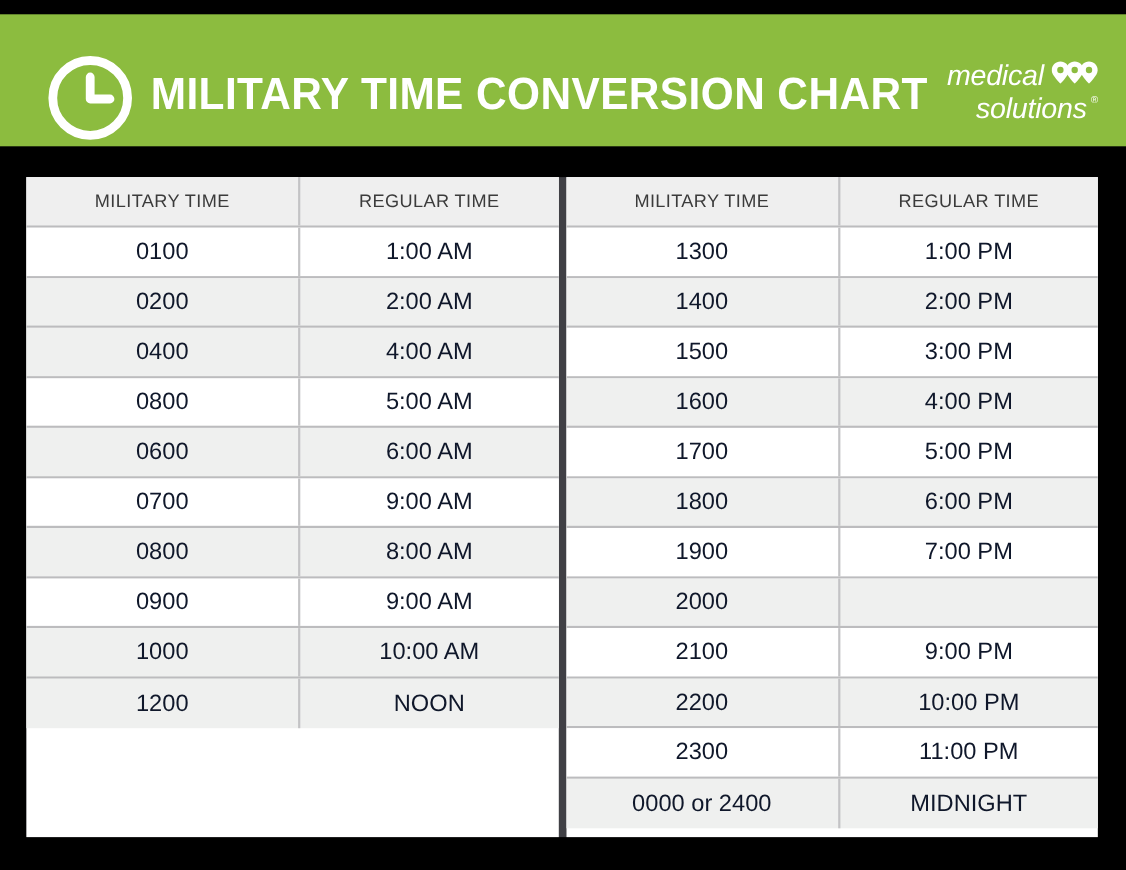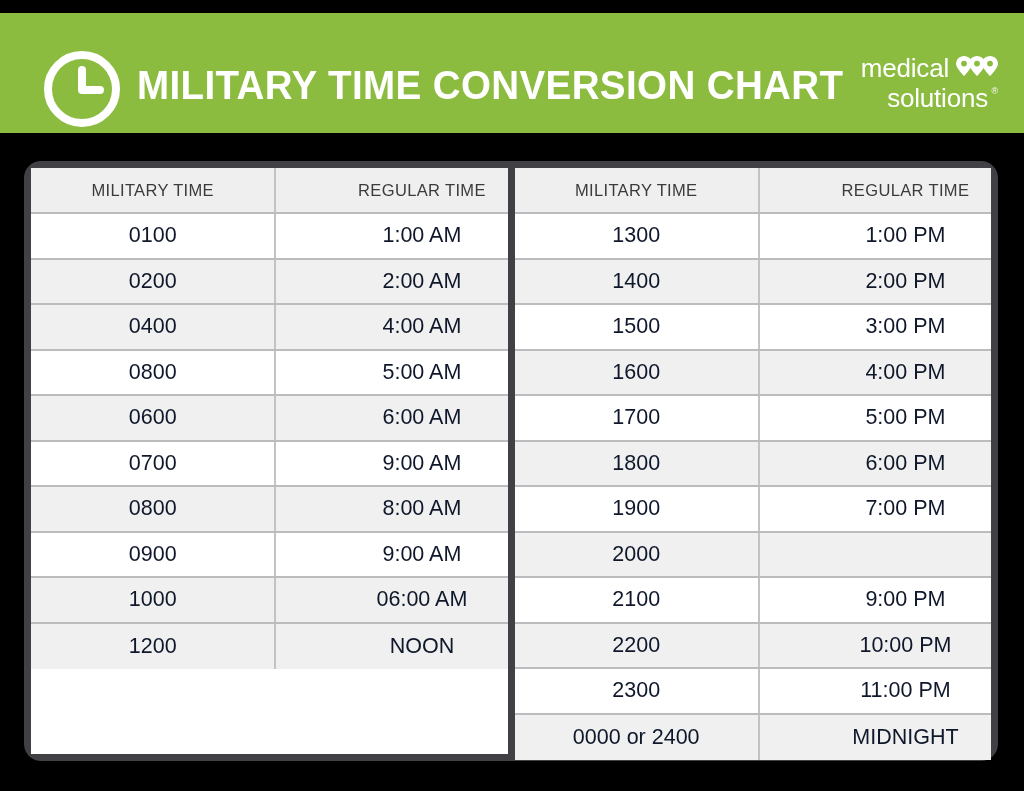--- a/index.html
+++ b/index.html
@@ -73,6 +73,7 @@
     line-height: 30px;
     text-align: right;
     white-space: nowrap;
+    font-style: italic;
   }
   .brand-line1 {
     display: flex;

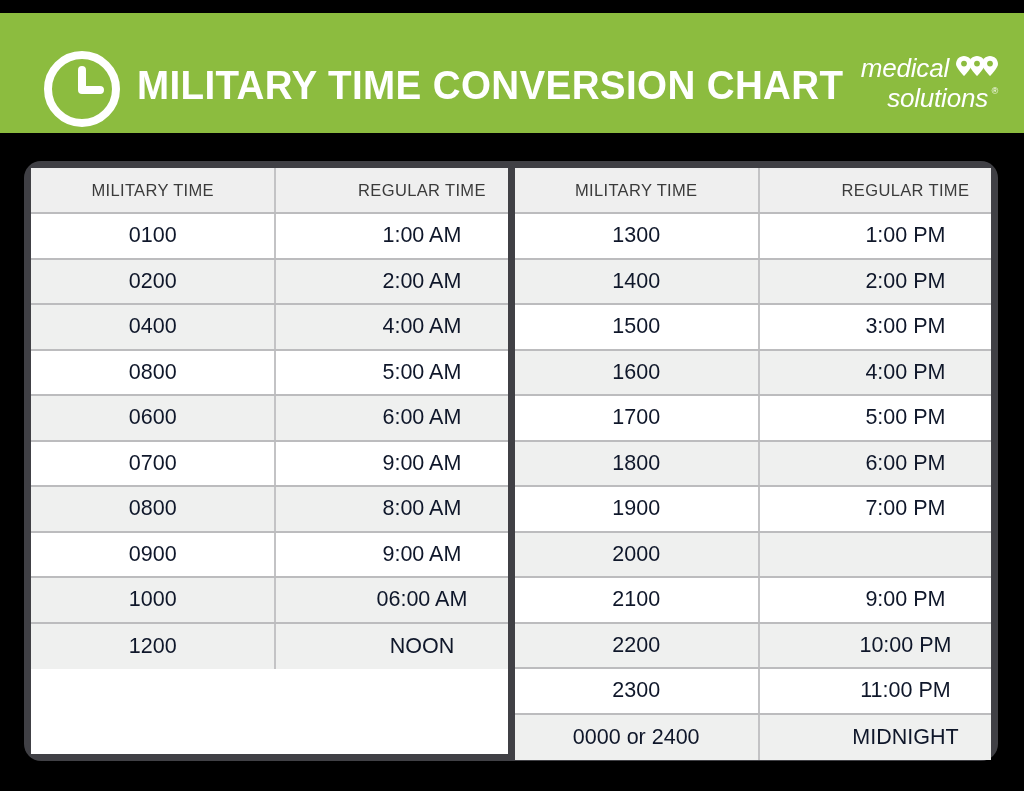--- a/index.html
+++ b/index.html
@@ -102,7 +102,6 @@
     width: 974px;
     height: 600px;
     background: #404045;
-    padding: 7px;
     box-sizing: border-box;
     border-radius: 17px;
   }

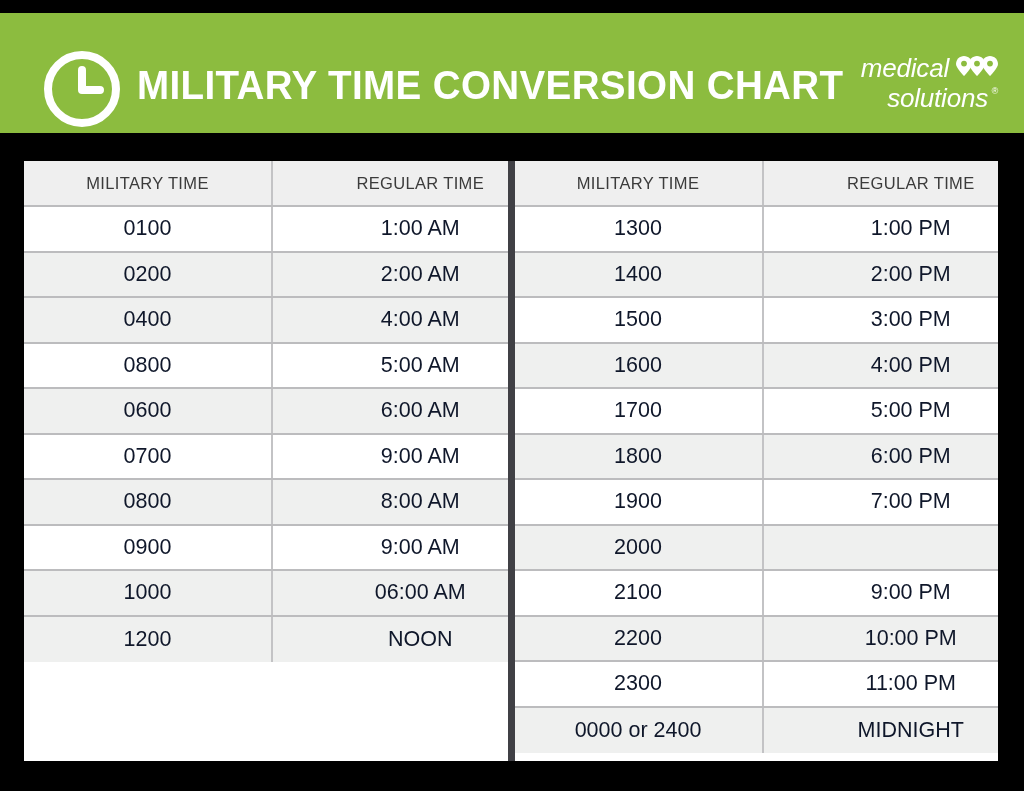--- a/index.html
+++ b/index.html
@@ -150,7 +150,7 @@
     white-space: nowrap;
   }
   .cell.col-mil { flex: 0 0 51.5%; border-right: 2px solid #c3c3c5; }
-  .cell.col-reg { flex: 0 0 48.5%; margin-left: 30px; }
+  .cell.col-reg { flex: 0 0 48.5%; }
 
   .row.header .cell {
     font-size: 16.5px;

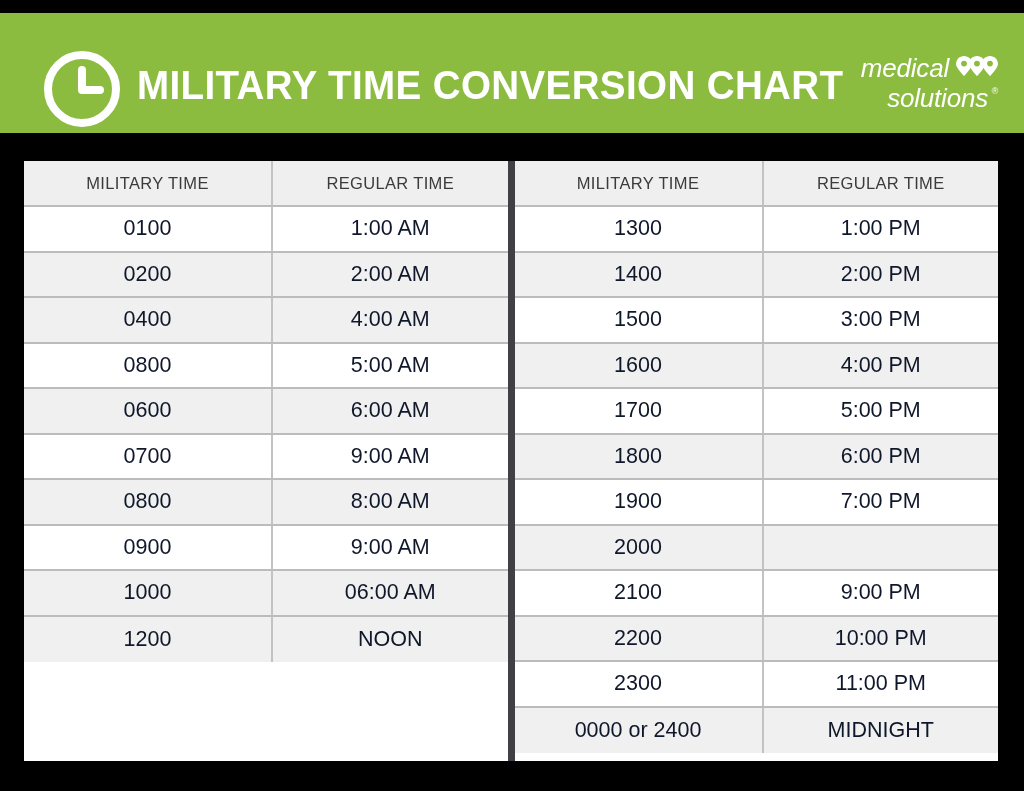--- a/index.html
+++ b/index.html
@@ -238,7 +238,7 @@
         </div>
         <div class="row alt">
           <div class="cell col-mil">1000</div>
-          <div class="cell col-reg">06:00 AM</div>
+          <div class="cell col-reg">10:00 AM</div>
         </div>
         <div class="row alt last">
           <div class="cell col-mil">1200</div>

